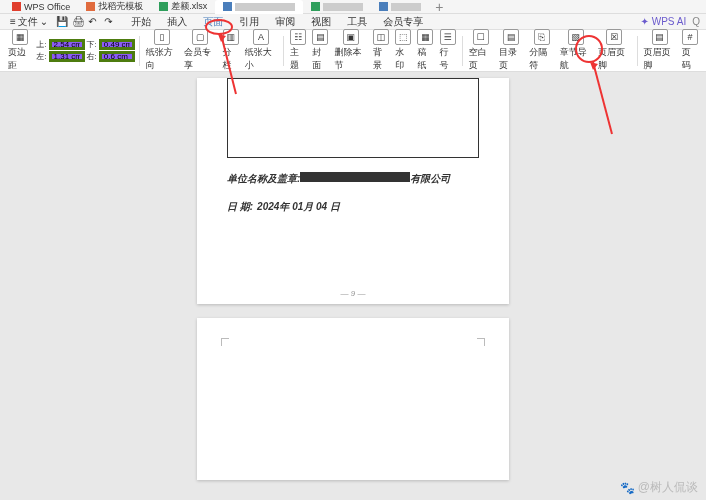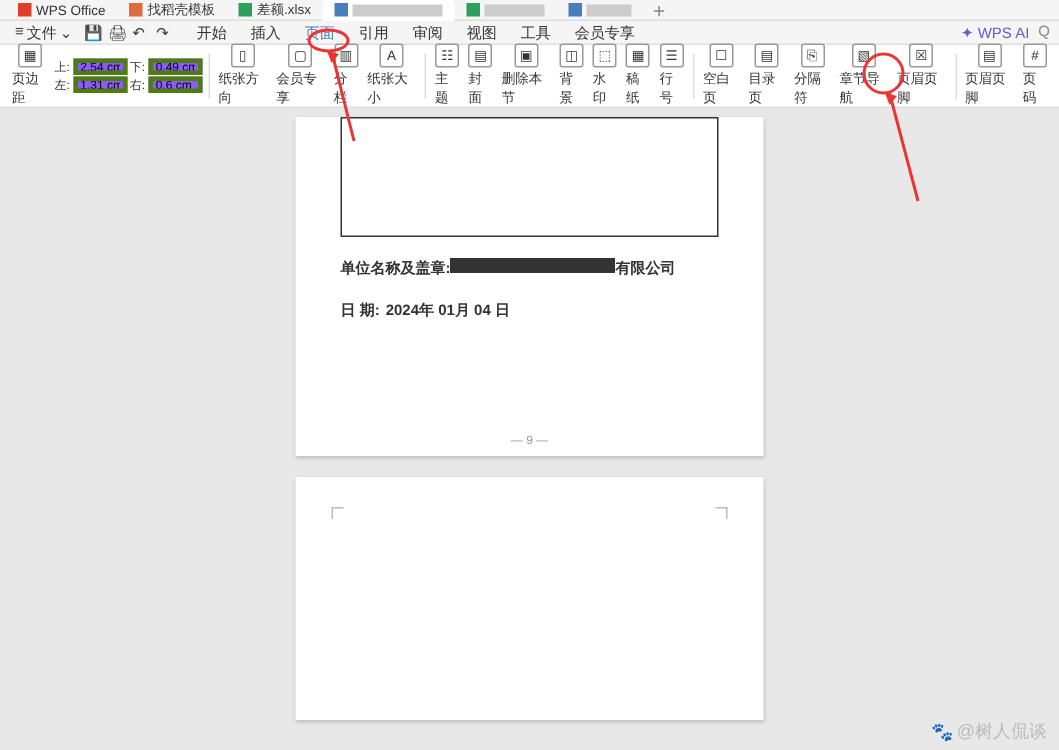--- a/index.html
+++ b/index.html
@@ -24,7 +24,7 @@
 .margin-row { display: flex; gap: 2px; align-items: center; }
 .margin-input { width: 36px; height: 11px; border: 3px solid #4d7c0f; font-size: 8px; padding: 0 2px; background:#8b5cf6; }
 .workspace { height: calc(500px - 72px); overflow: auto; background: #e8e8e8; display: flex; flex-direction: column; align-items: center; gap: 14px; padding: 6px 0 20px; }
-.page { width: 312px; background: #fff; box-shadow: 0 1px 3px rgba(0,0,0,0.2); position: relative; }
+.page { width: 312px; background: #fff; box-shadow: 0 1px 3px rgba(0,0,0,0.2); position: relative; font-style: italic; }
 .page1 { height: 250px; padding: 0 30px 20px; }
 .textbox { border: 1px solid #333; height: 80px; margin-top: 0; }
 .field-line { margin-top: 14px; font-size: 10px; display: flex; align-items: baseline; font-weight: bold; }

